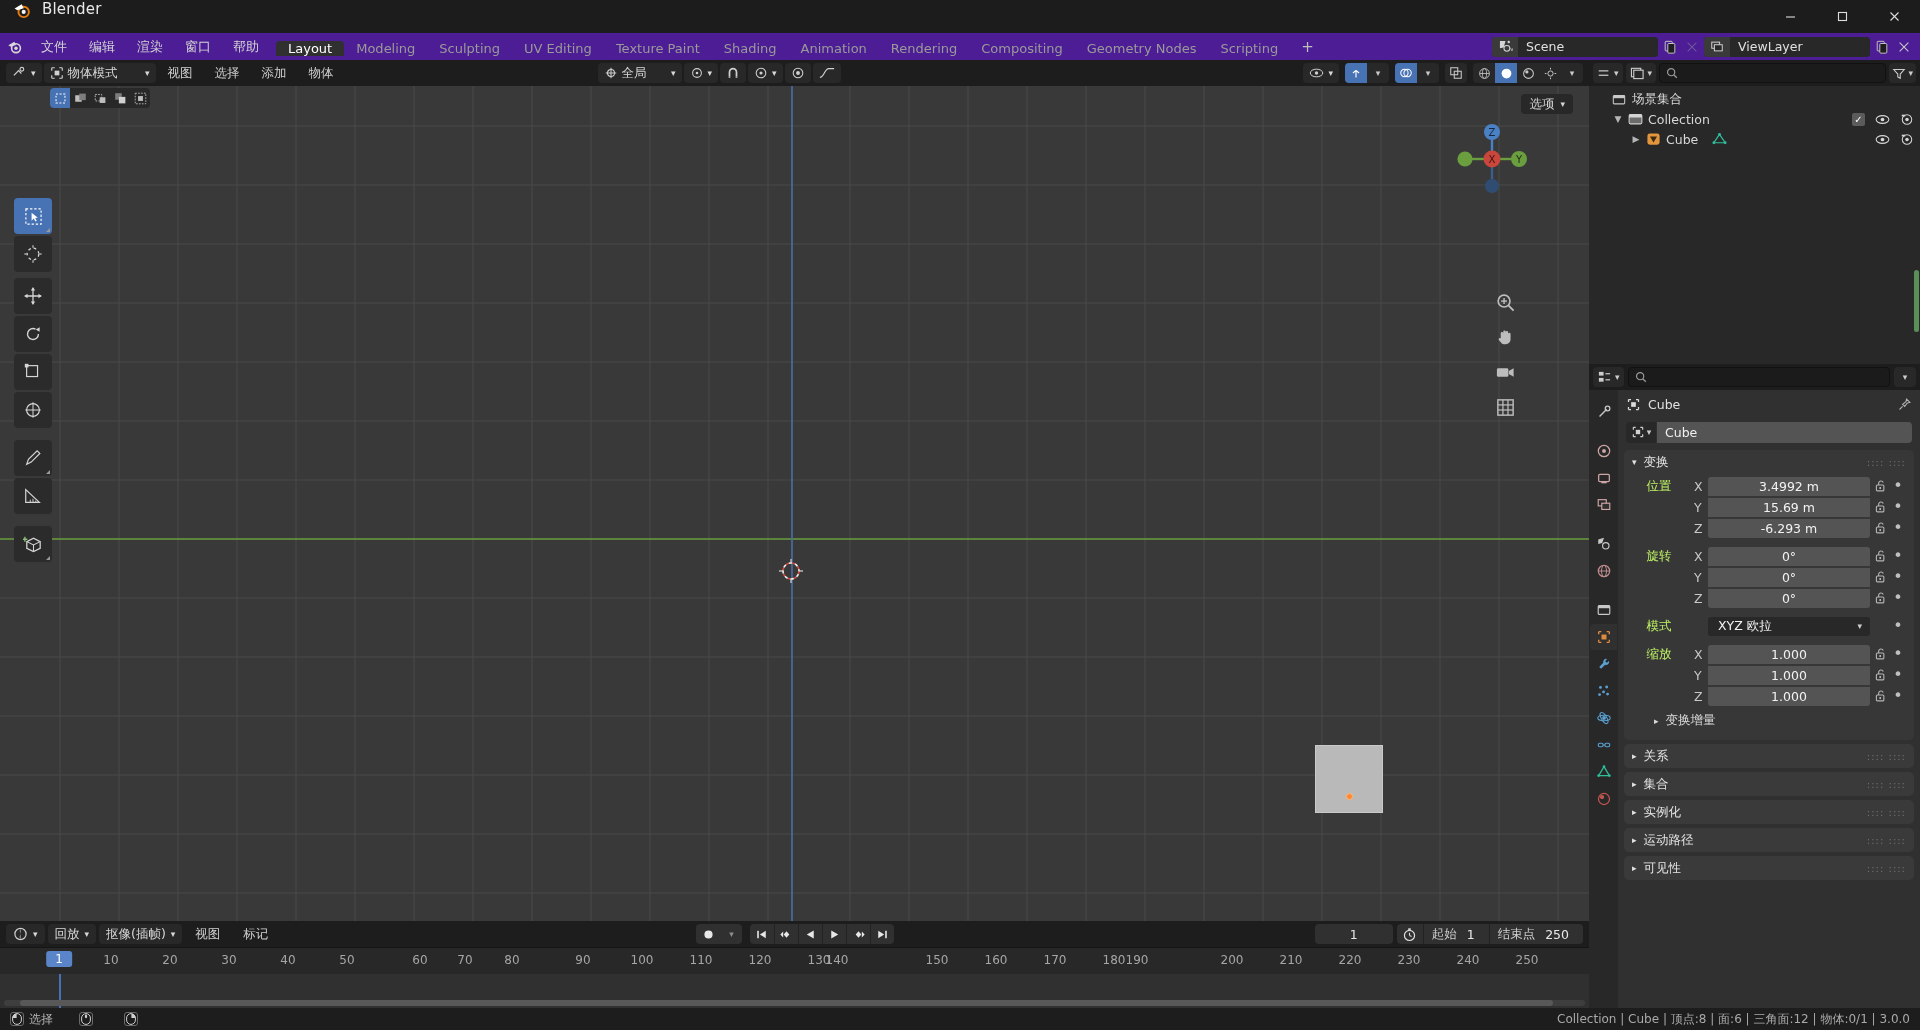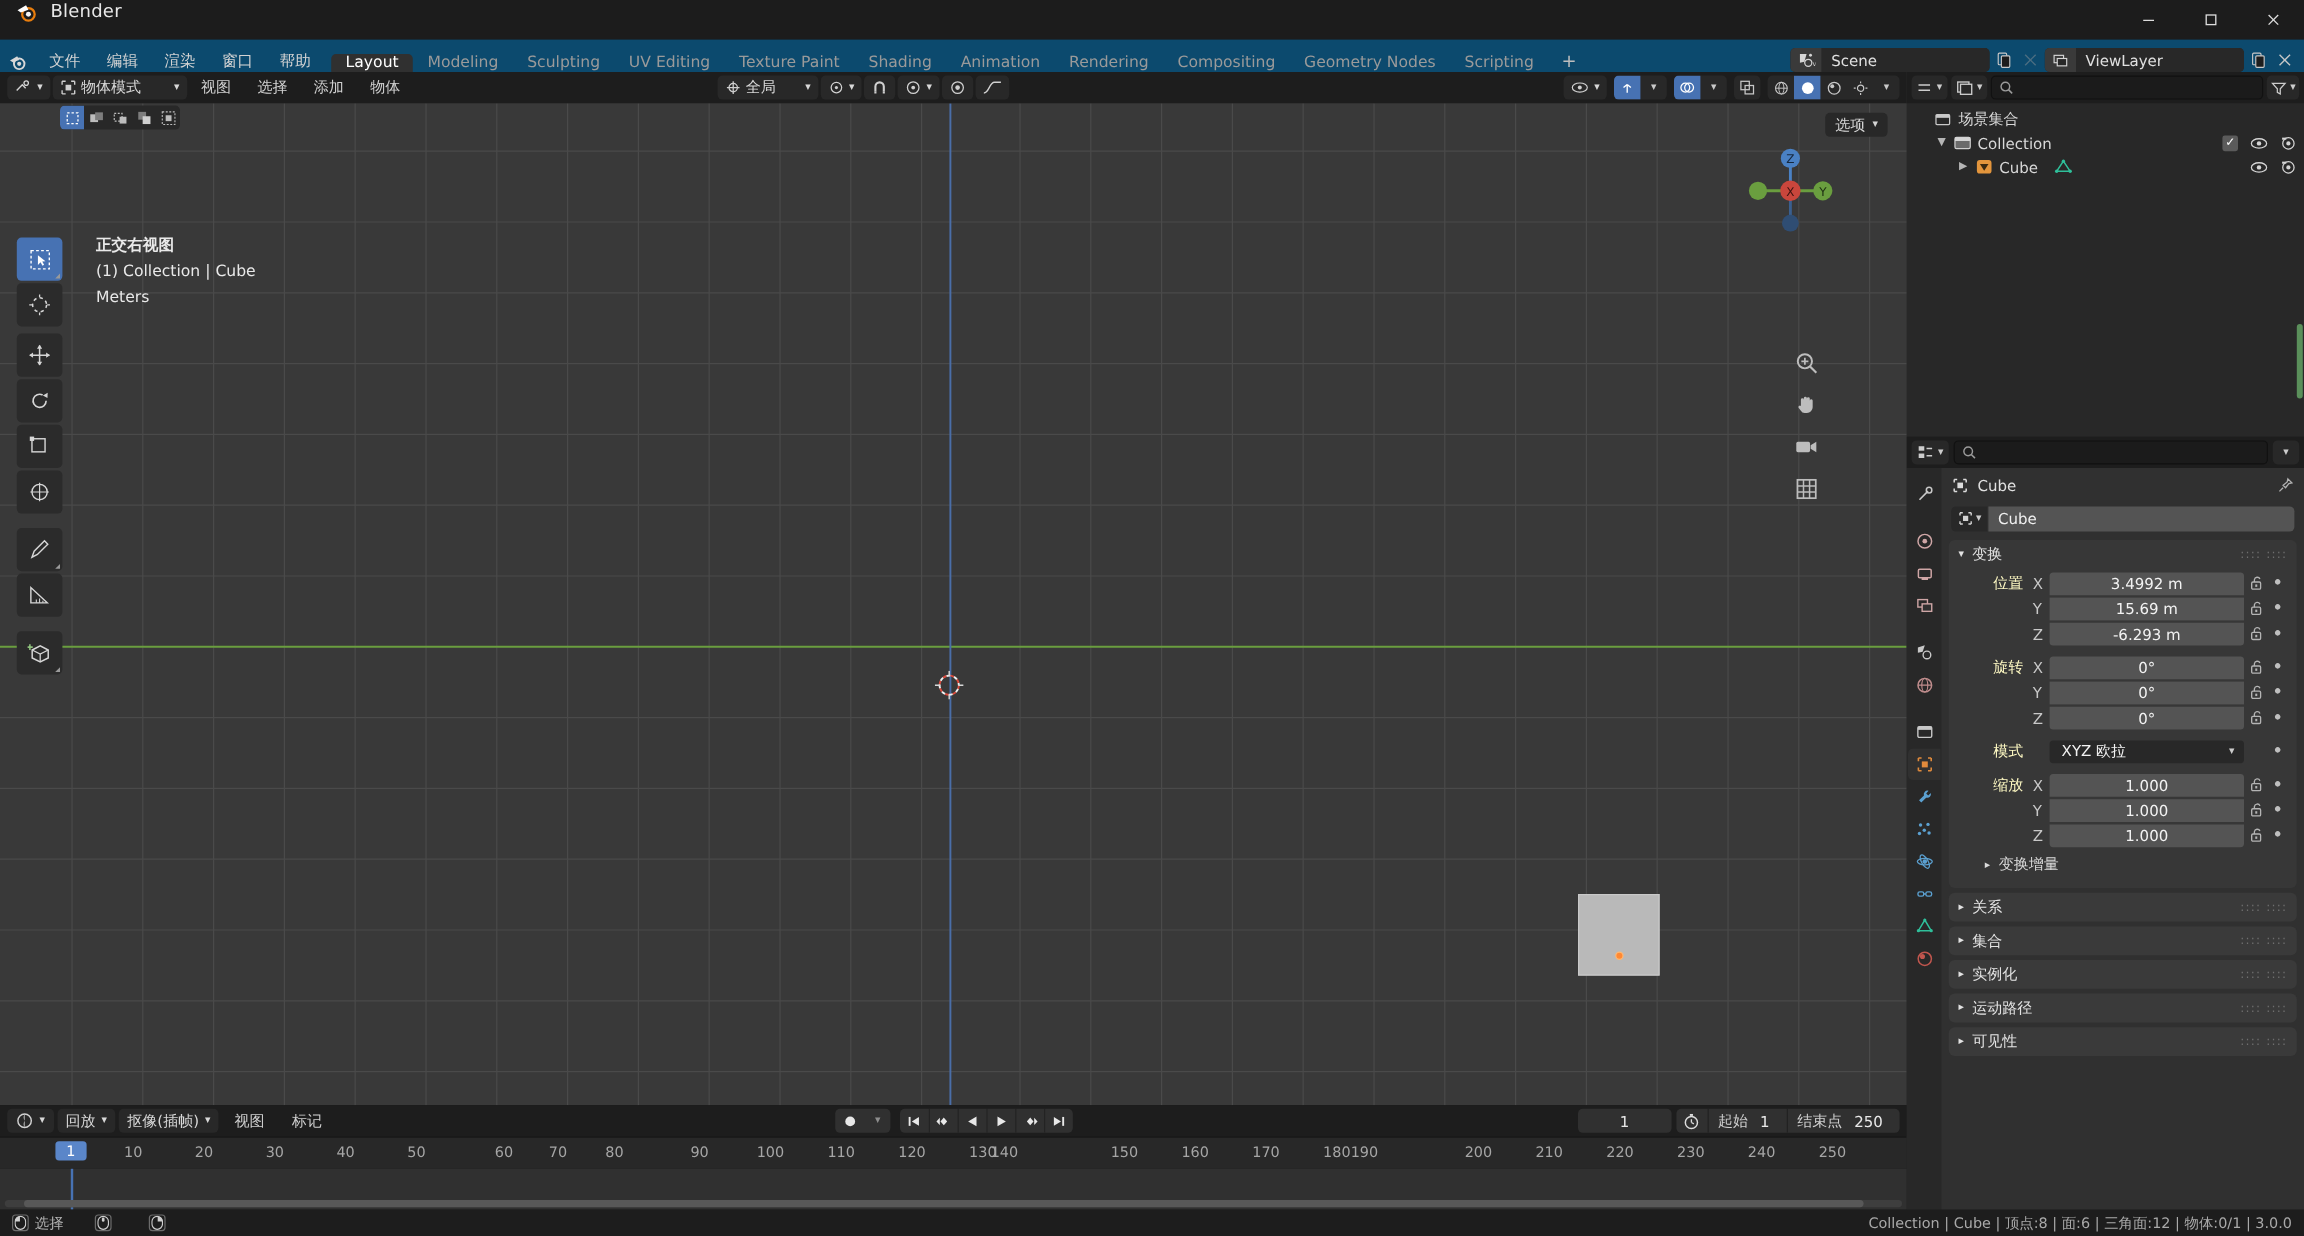--- a/index.html
+++ b/index.html
@@ -26,7 +26,7 @@
 
   
   .topbar {
-    height: 27px; background: #0c4a6e; display: flex; align-items: flex-end;
+    height: 27px; background: #4c1d95; display: flex; align-items: center;
     font-size: 13px; position: relative;
   }
   .tp-icon { width: 30px; display: flex; align-items: center; justify-content: center; }

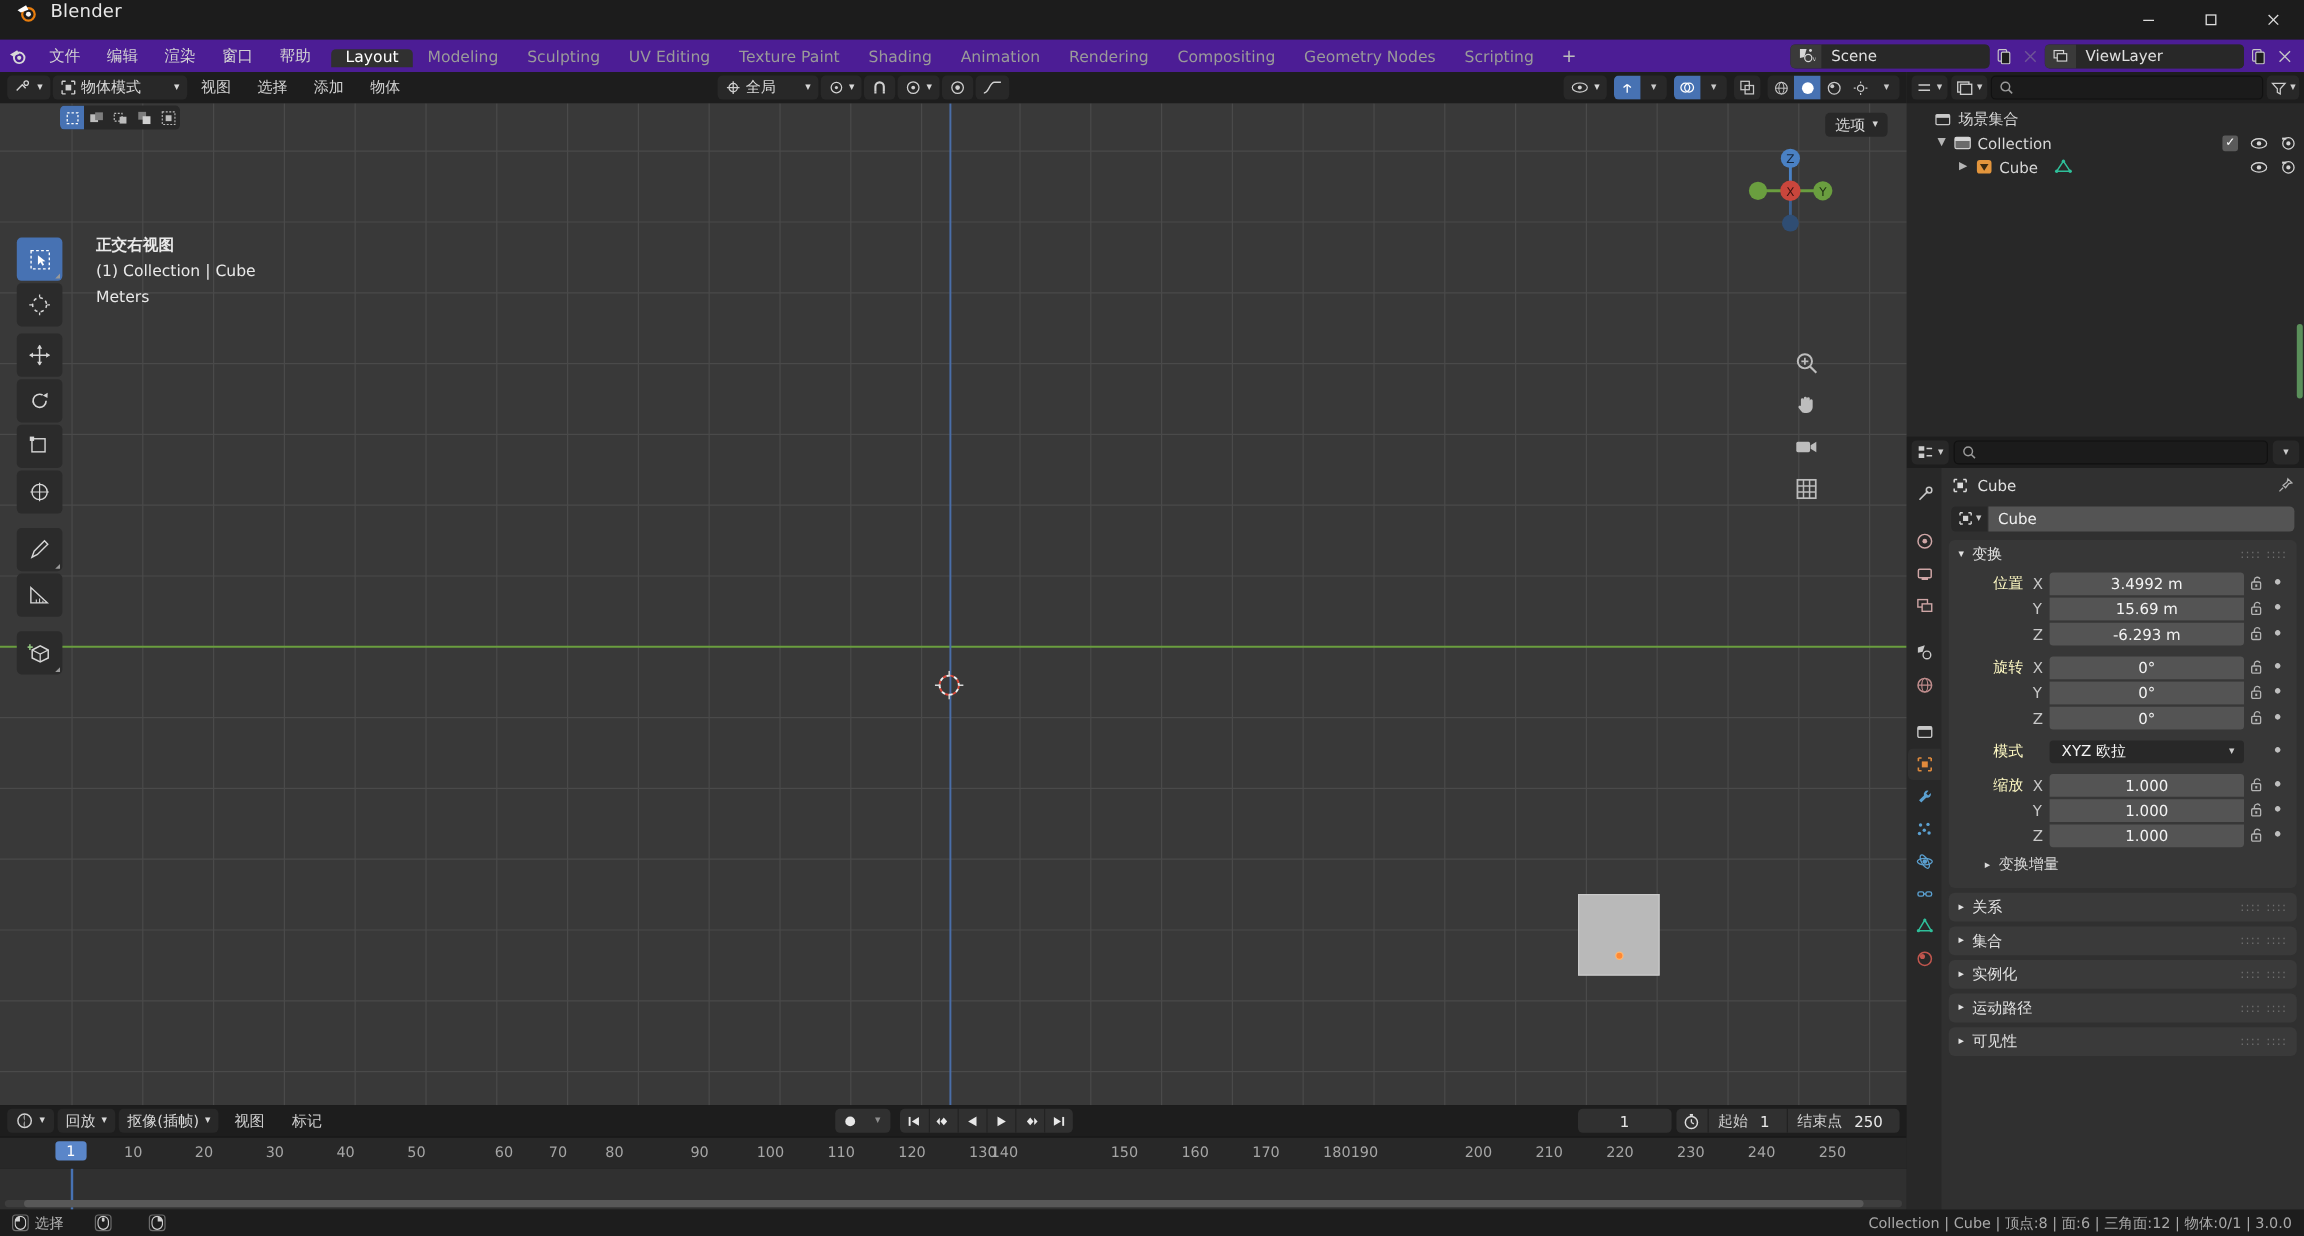--- a/index.html
+++ b/index.html
@@ -628,11 +628,6 @@
         </div>
       </div>
 
-      <div class="vp-text">
-        <div class="l1">正交右视图</div>
-        <div>(1) Collection | Cube</div>
-        <div>Meters</div>
-      </div>
 
       <svg class="gizmo" viewBox="0 0 86 86">
         <line x1="43" y1="43" x2="43" y2="18" stroke="#4a81c4" stroke-width="2.4"></line>

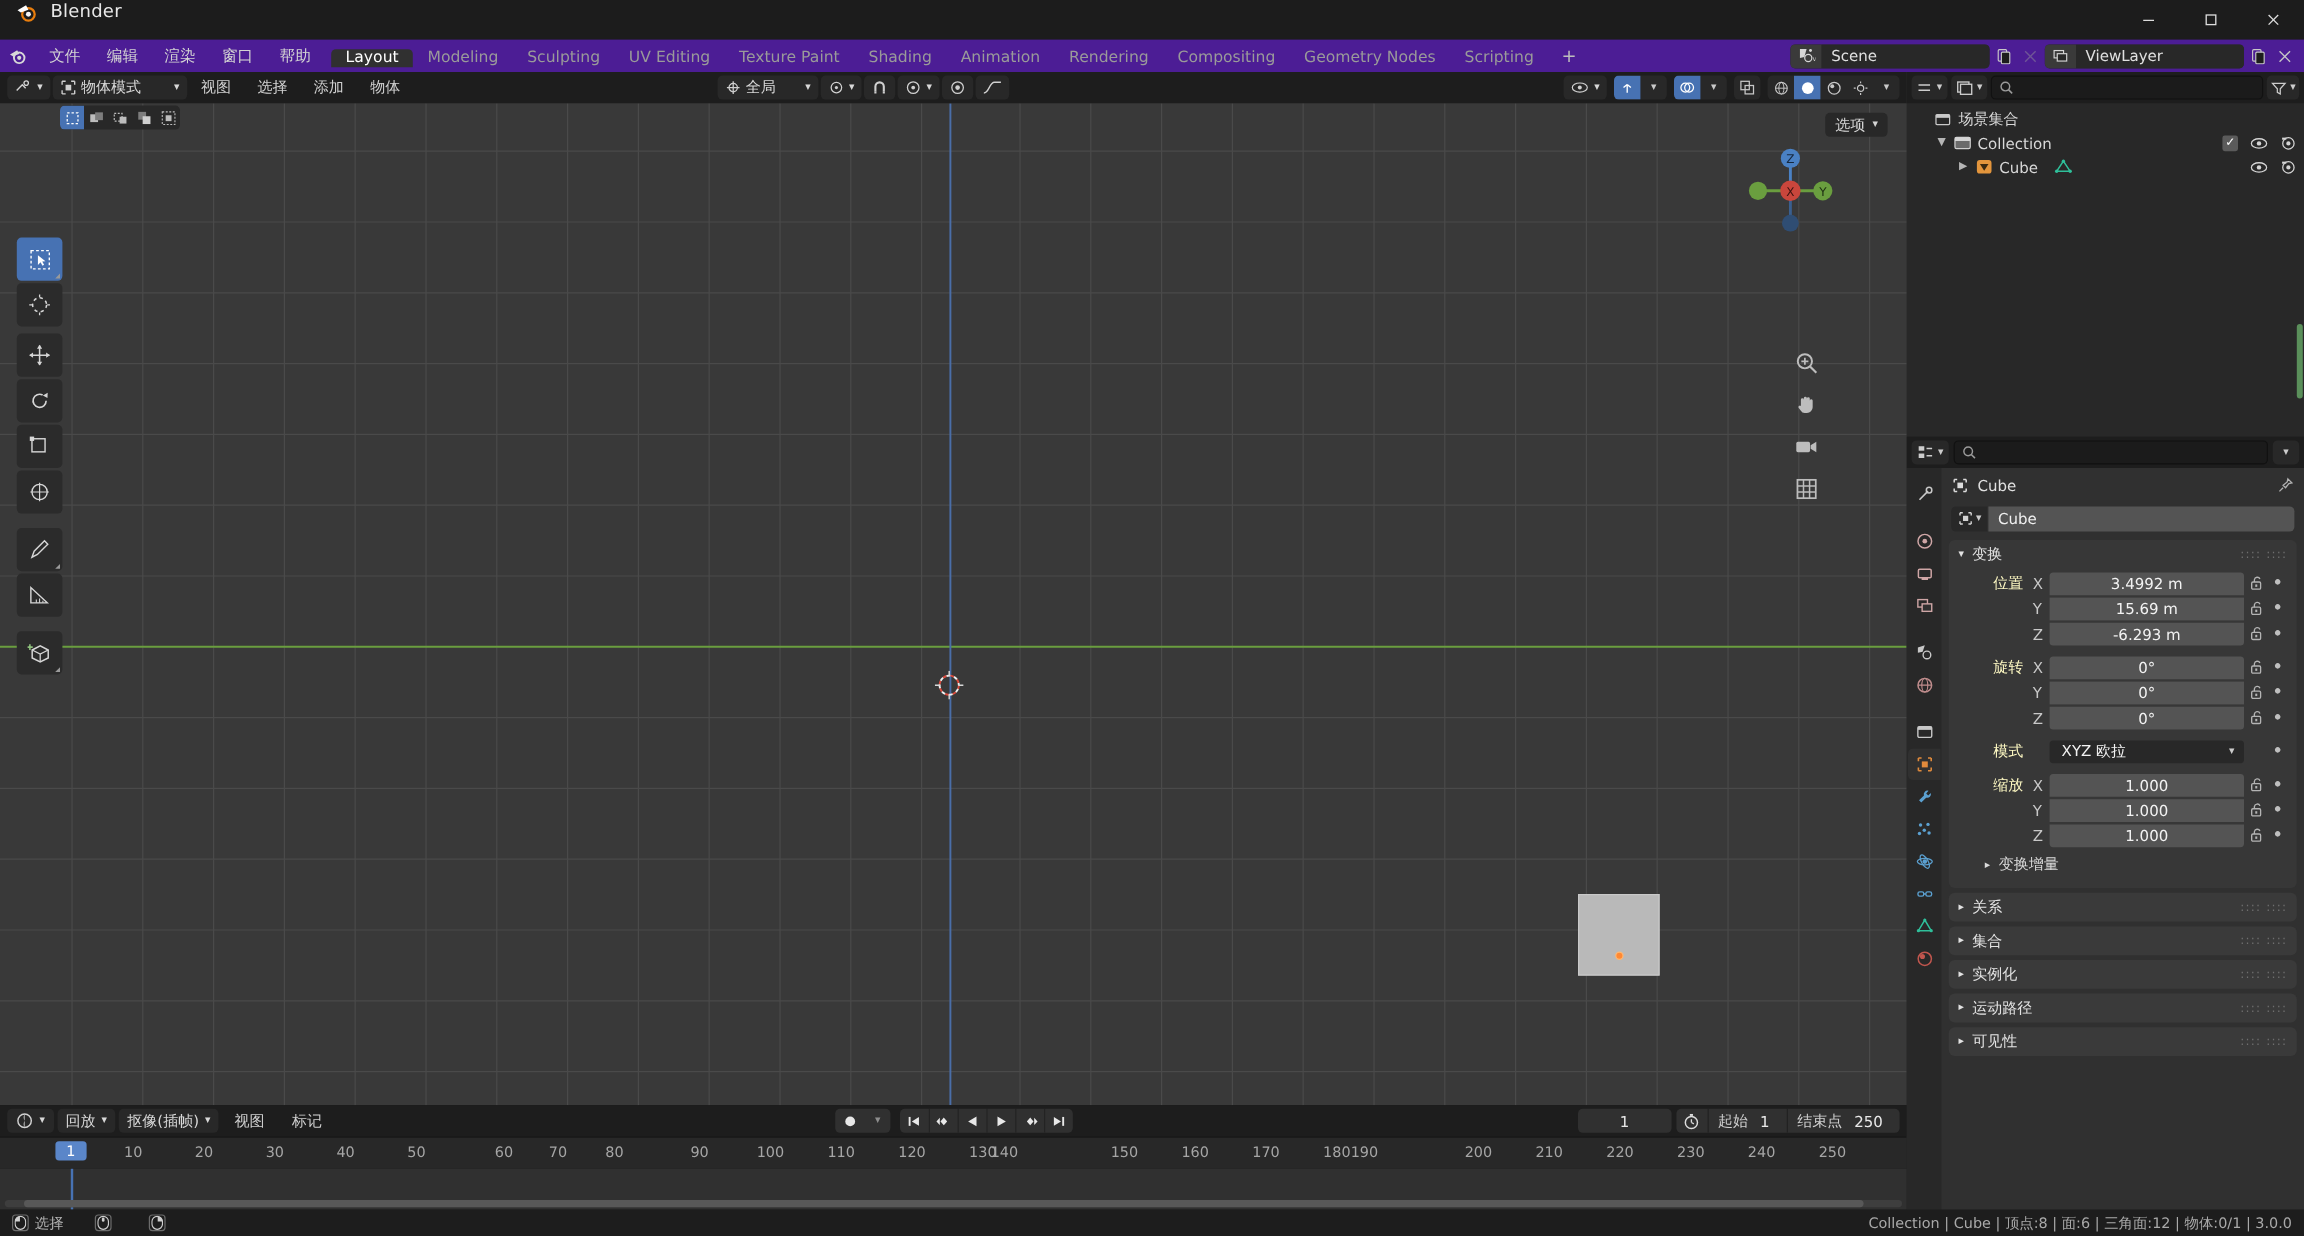--- a/index.html
+++ b/index.html
@@ -189,7 +189,7 @@
   .panel.collapsed { background:#3a3a3a; }
 
   .prow { display:flex; align-items:center; height:20px; margin-bottom:1px; }
-  .prow .plabel { width:62px; text-align:right; padding-right:8px; color:#fef9c3; font-size:12.5px;}
+  .prow .plabel { width:62px; text-align:center; padding-right:8px; color:#bef264; font-size:12.5px;}
   .prow .pval { flex:1; height:19px; background:#545454; border-radius:3px; display:flex; align-items:center;
     justify-content:center; color:#f2f2f2; font-size:12.5px;}
   .prow .pval.top { border-radius:3px 3px 0 0; }

